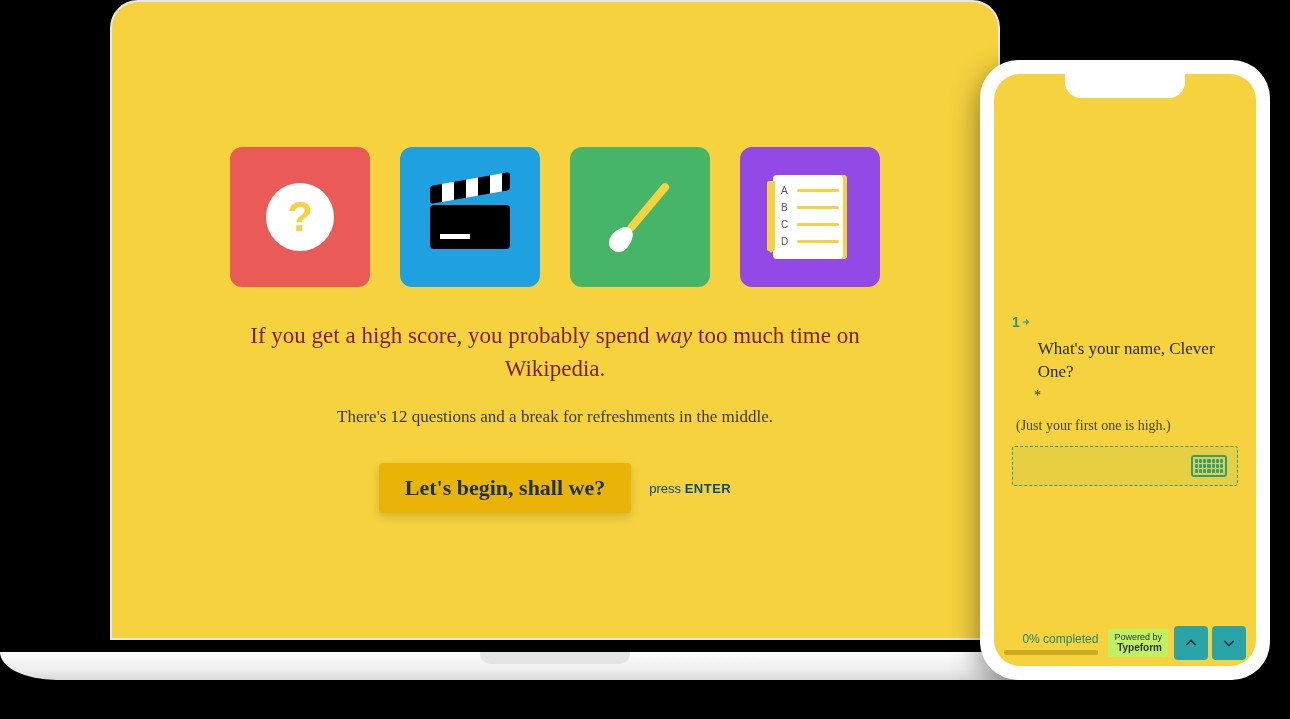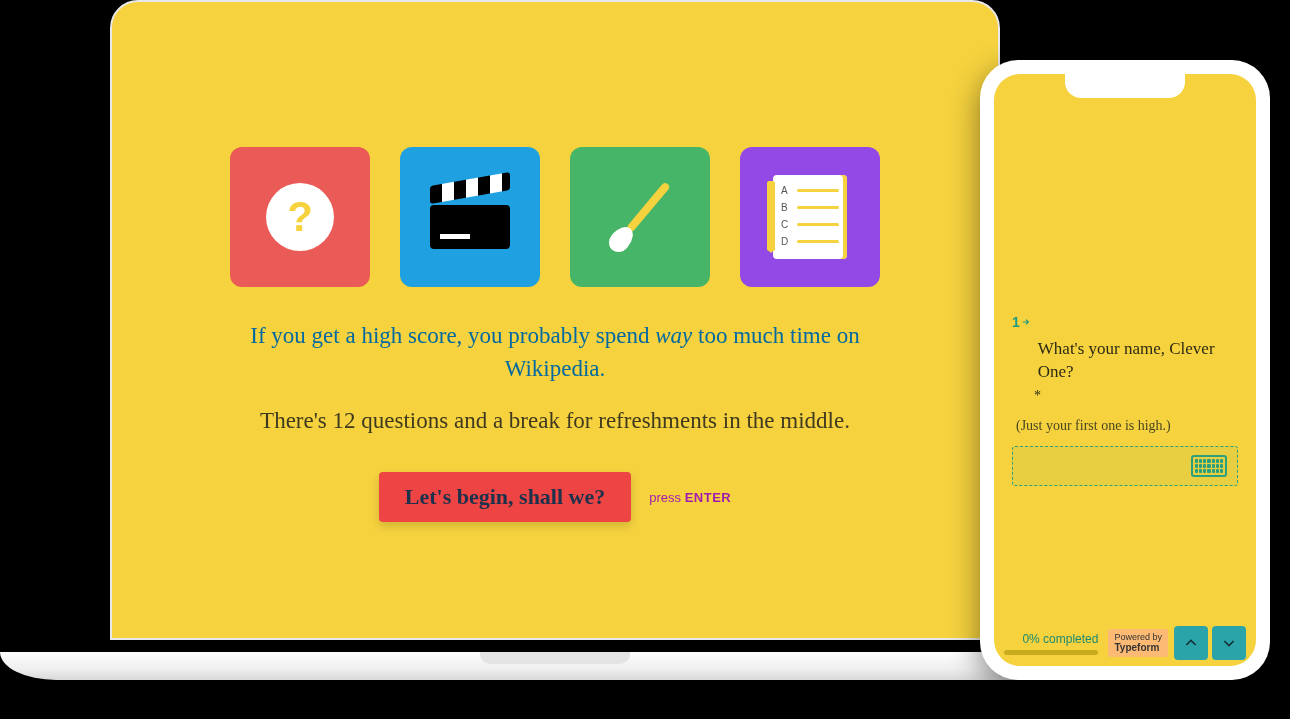--- a/index.html
+++ b/index.html
@@ -105,7 +105,7 @@
   
   .headline {
     font-size: 23px;
-    color:#0369a1;
+    color:#7f1d1d;
     text-align:center;
     max-width: 680px;
     line-height:1.45;

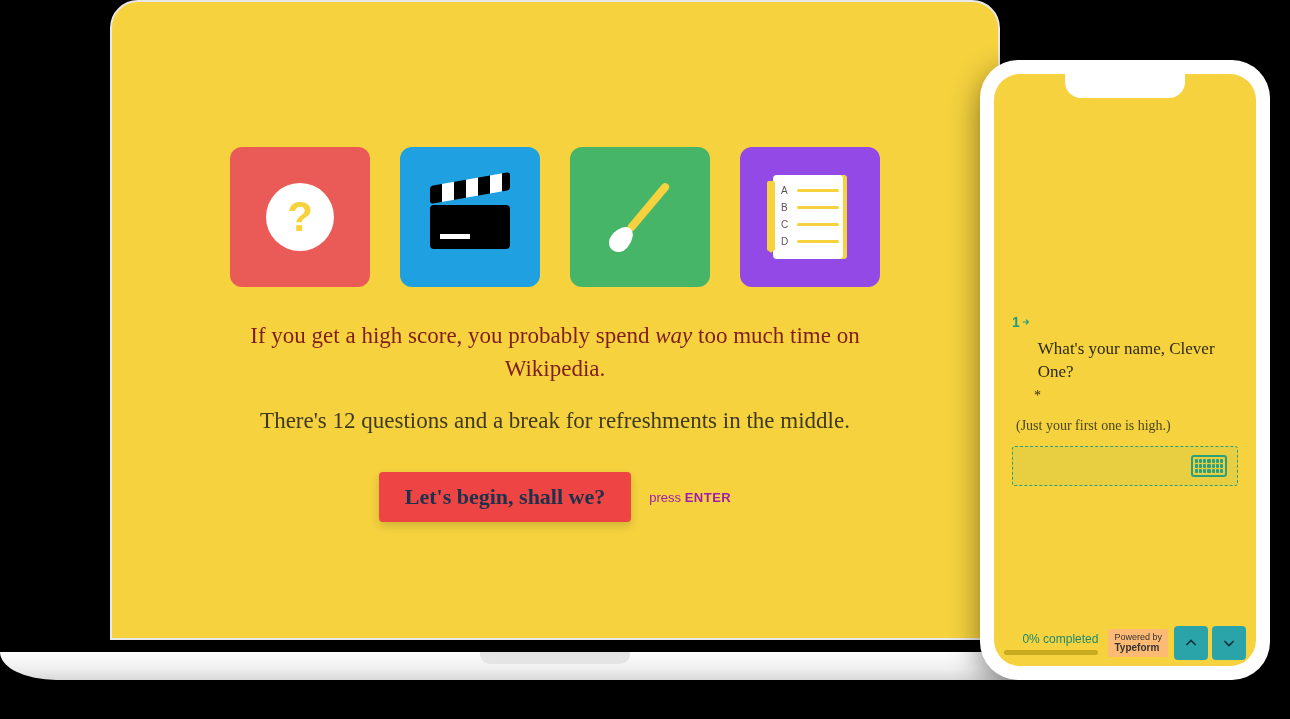--- a/index.html
+++ b/index.html
@@ -113,7 +113,7 @@
   }
   .headline em{font-style:italic;}
   .subcopy {
-    font-size:23px;
+    font-size:17px;
     color:#3f3a1f;
     text-align:center;
     line-height:1.5;

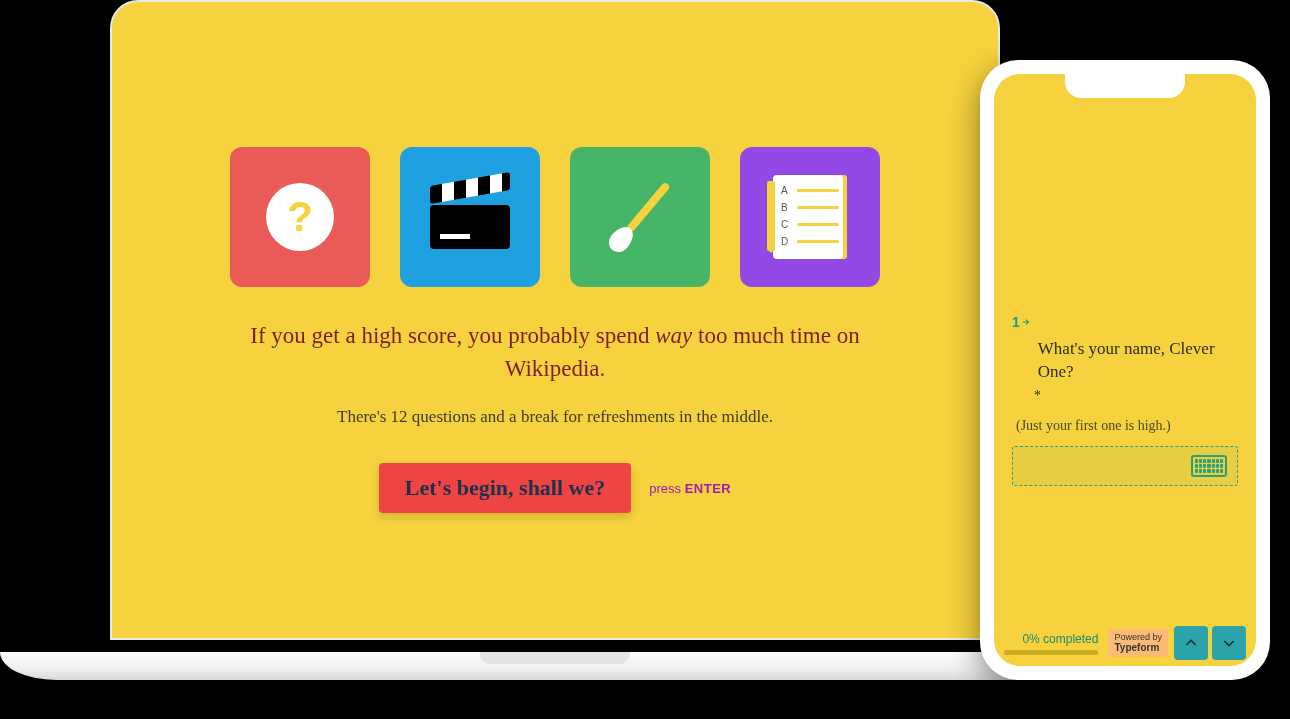--- a/index.html
+++ b/index.html
@@ -123,7 +123,7 @@
   
   .cta-row{ display:flex; align-items:center; gap:18px;}
   .cta-btn{
-    background:#ef4444;
+    background:#eab308;
     color:#1c314b;
     font-weight:700;
     font-size:22px;

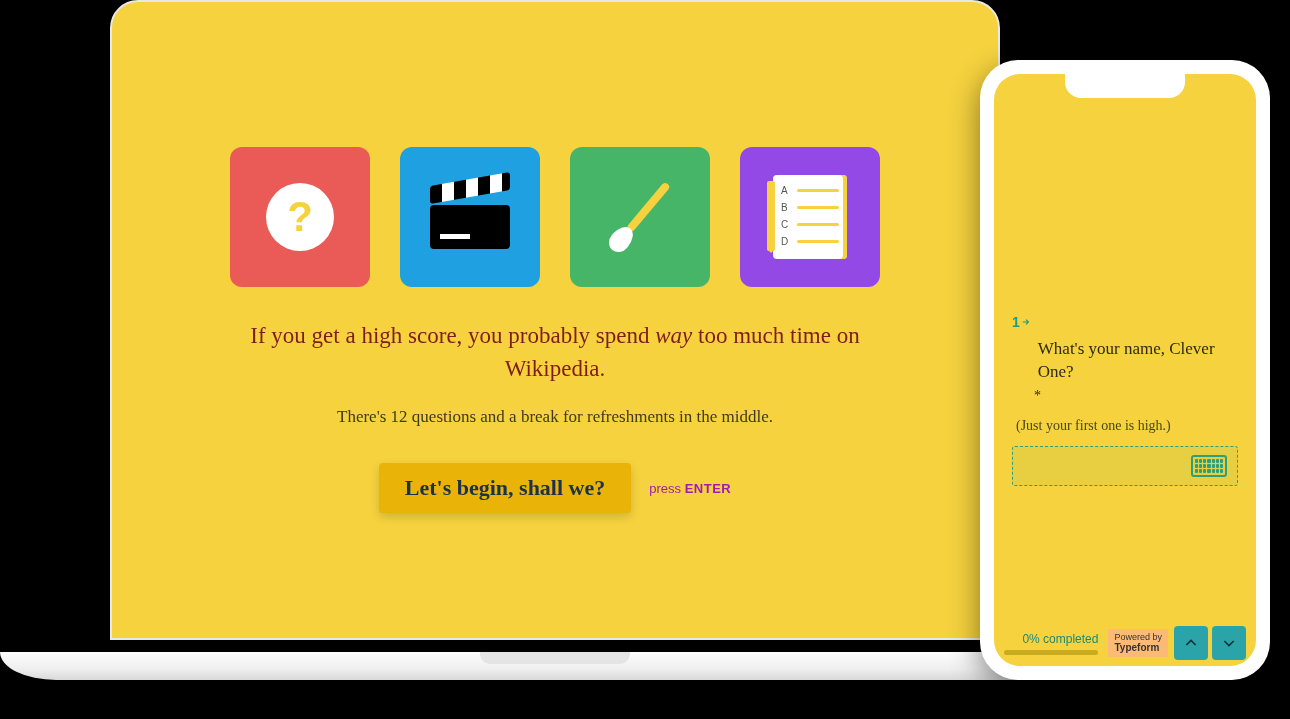--- a/index.html
+++ b/index.html
@@ -134,7 +134,7 @@
     box-shadow: 0 4px 10px rgba(0,0,0,.15);
     cursor:pointer;
   }
-  .press-hint{ font-size:13px; color:#a21caf; font-family: Arial, sans-serif; }
+  .press-hint{ font-size:13px; color:#0c4a6e; font-family: Arial, sans-serif; }
   .press-hint b{ font-weight:700; letter-spacing:.5px;}
 
   

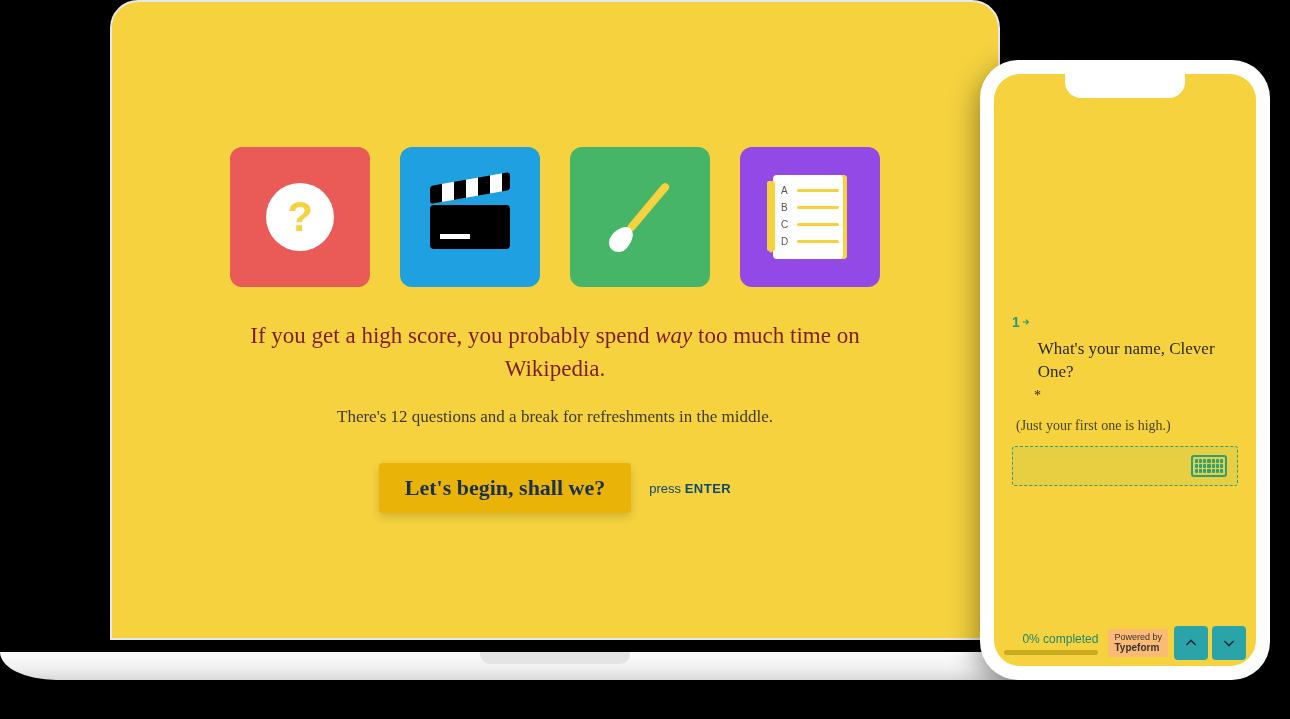--- a/index.html
+++ b/index.html
@@ -200,8 +200,8 @@
   .progress-bar{ height:5px; background:#c9ab20; border-radius:3px; margin-top:4px; position:relative;}
   .powered{
     font-family: Arial, sans-serif; font-size:9px; line-height:1.1;
-    background:#fdba74; color:#333; padding:4px 6px; border-radius:2px; margin-right:6px;
-    text-align:left;
+    background:#bef264; color:#333; padding:4px 6px; border-radius:2px; margin-right:6px;
+    text-align:right;
   }
   .powered b{ display:block; font-size:10px;}
   .nav-btn{

